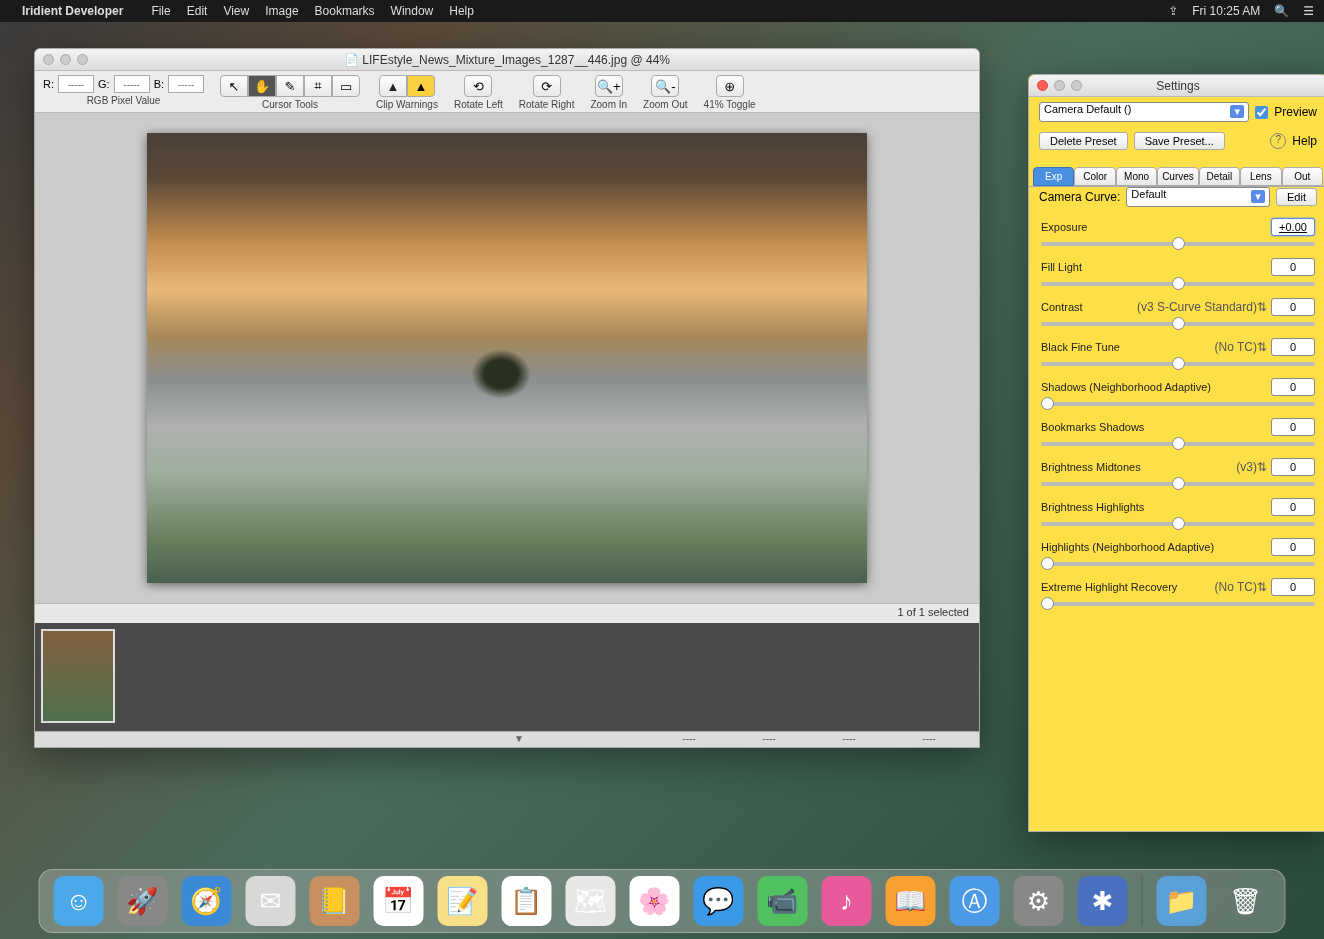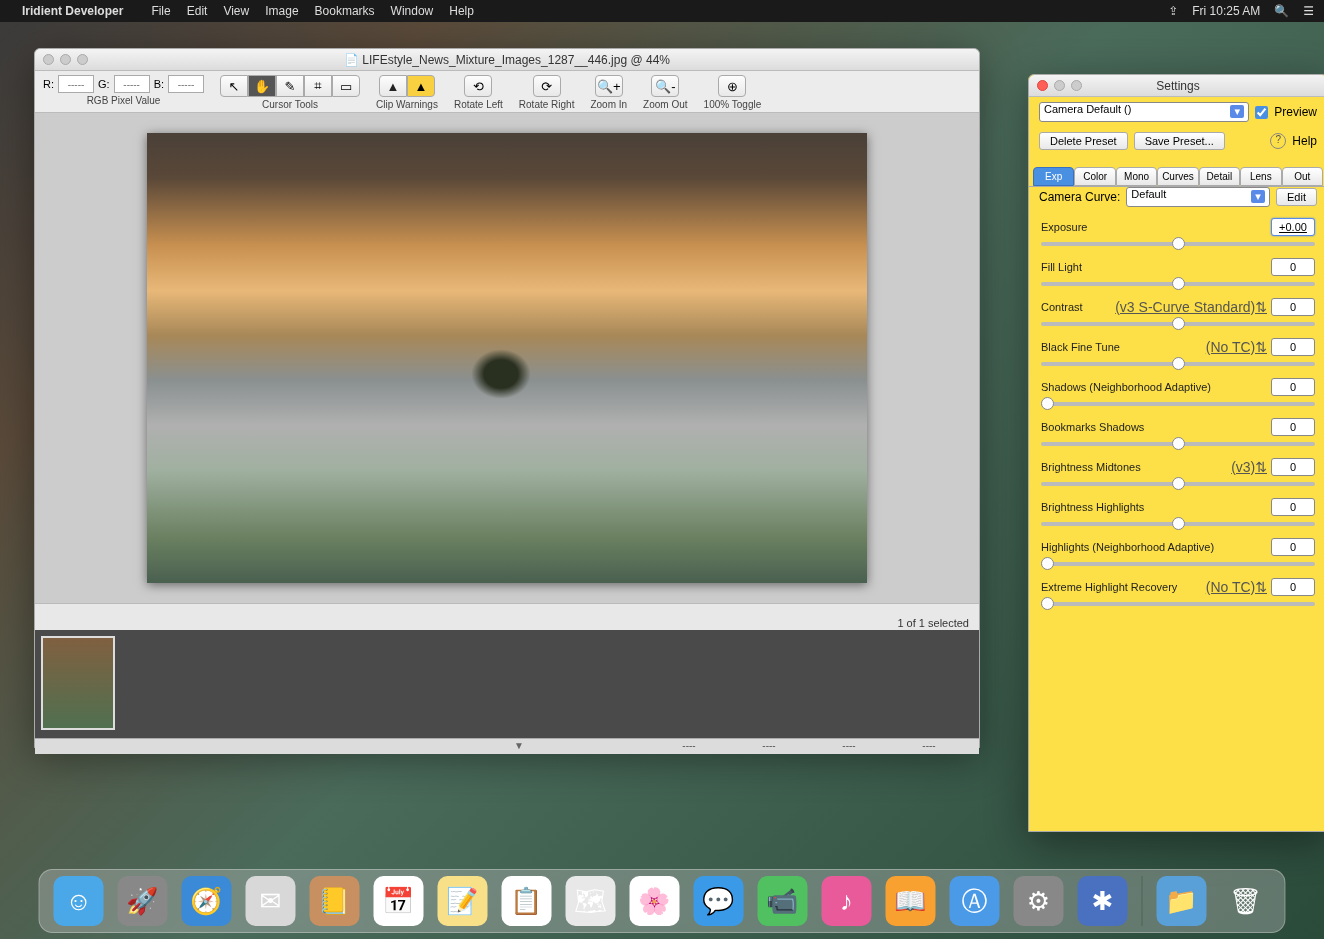--- a/index.html
+++ b/index.html
@@ -221,7 +221,7 @@
     </div>
     <div class="tgroup">
       <div class="tbtn single">⊕</div>
-      <div class="tlabel">100% Toggle</div>
+      <div class="tlabel">41% Toggle</div>
     </div>
   </div>
 

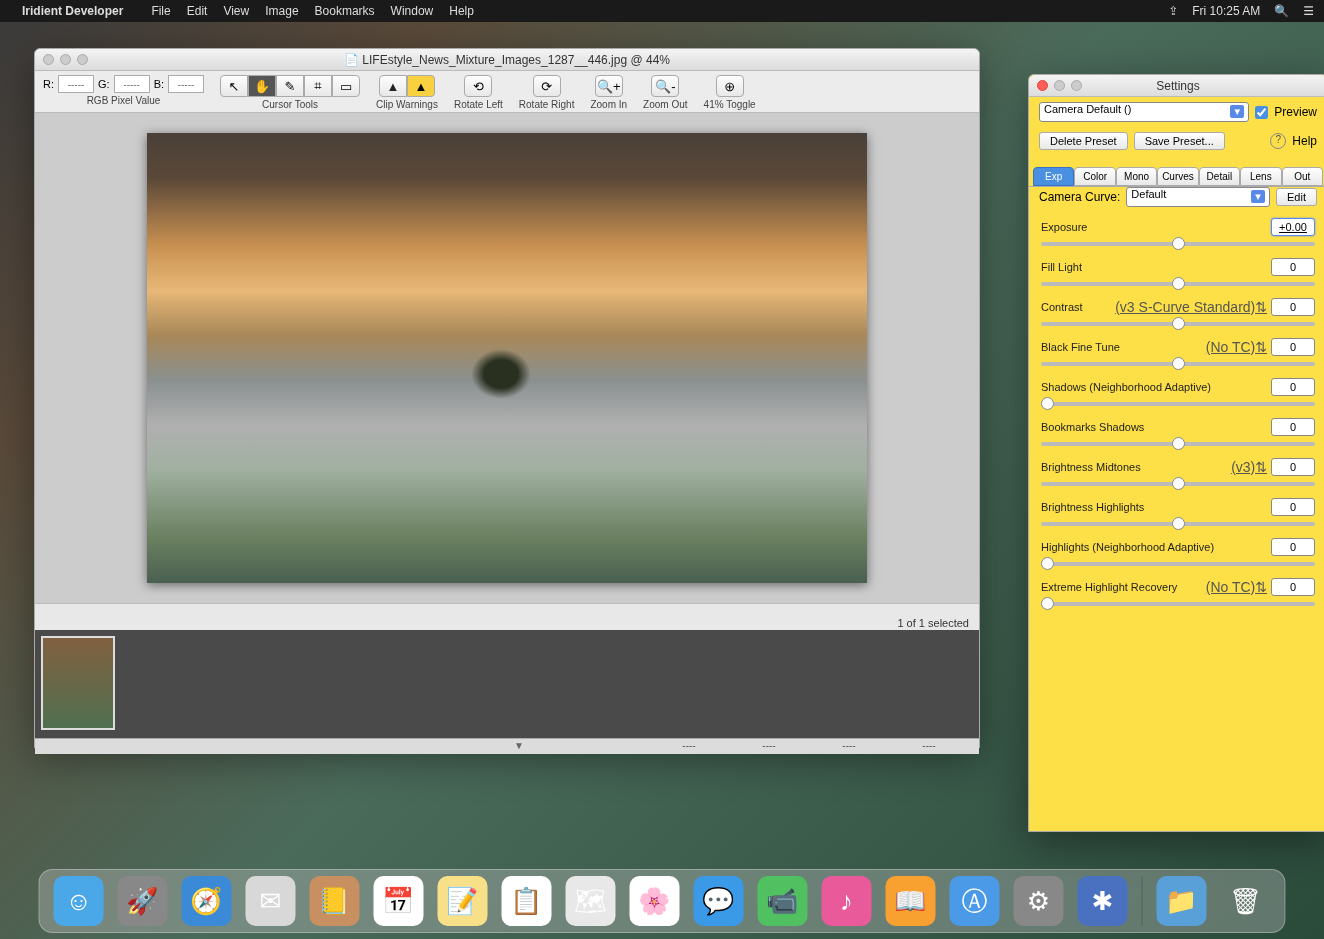--- a/index.html
+++ b/index.html
@@ -123,7 +123,7 @@
 .slider-head { display:flex; justify-content:space-between; align-items:center; margin-top:4px;}
 .sinput { width:44px; height:18px; border:1px solid #888; background:#fff; text-align:center; font-size:11px; border-radius:3px;}
 .sinput.hl { border-color:#5a8ae8; box-shadow:0 0 2px #5a8ae8;text-decoration:underline; }
-.stype { font-size:14px; color:#555;text-decoration:underline; }
+.stype { font-size:12px; color:#555; }
 .strack { height:4px; background:#bbb; border-radius:2px; margin-top:6px; position:relative; }
 .sknob { position:absolute; top:-5px; width:13px; height:13px; background:#fff; border:1px solid #888; border-radius:50%; }
 .sknob.mid { left:50%; margin-left:-6px; }

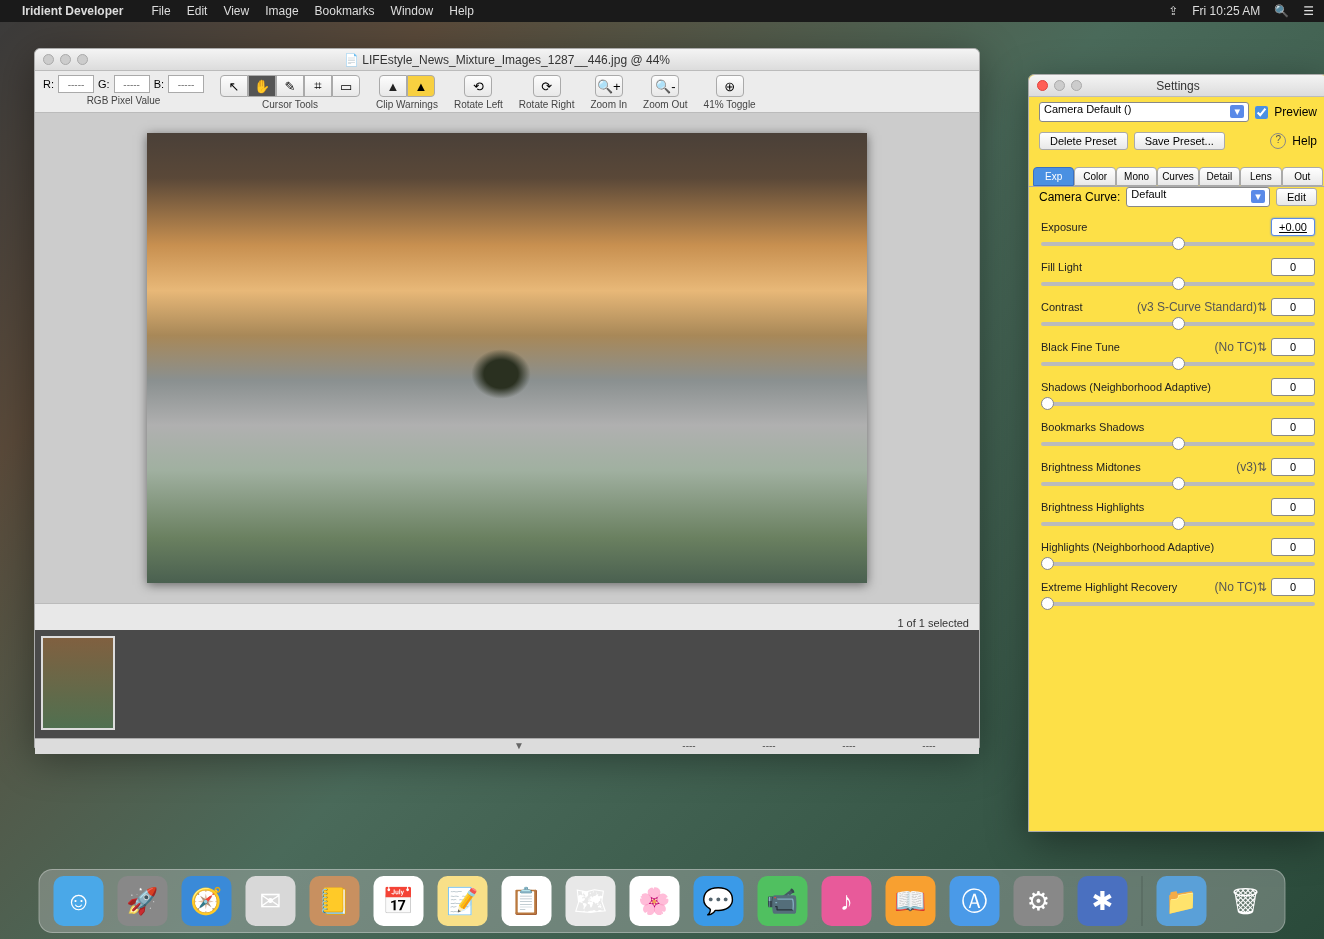--- a/index.html
+++ b/index.html
@@ -100,7 +100,7 @@
 
 .statusbar {
   background: #e8e8e8; border-top:1px solid #bbb;
-  height: 20px; text-align: right; padding: 13px 10px; font-size: 11px; color:#333;
+  height: 20px; text-align: right; padding: 2px 10px; font-size: 11px; color:#333;
 }
 .filmstrip {
   background: #4a4a4a; height: 108px; display:flex; padding:6px; gap:6px;

